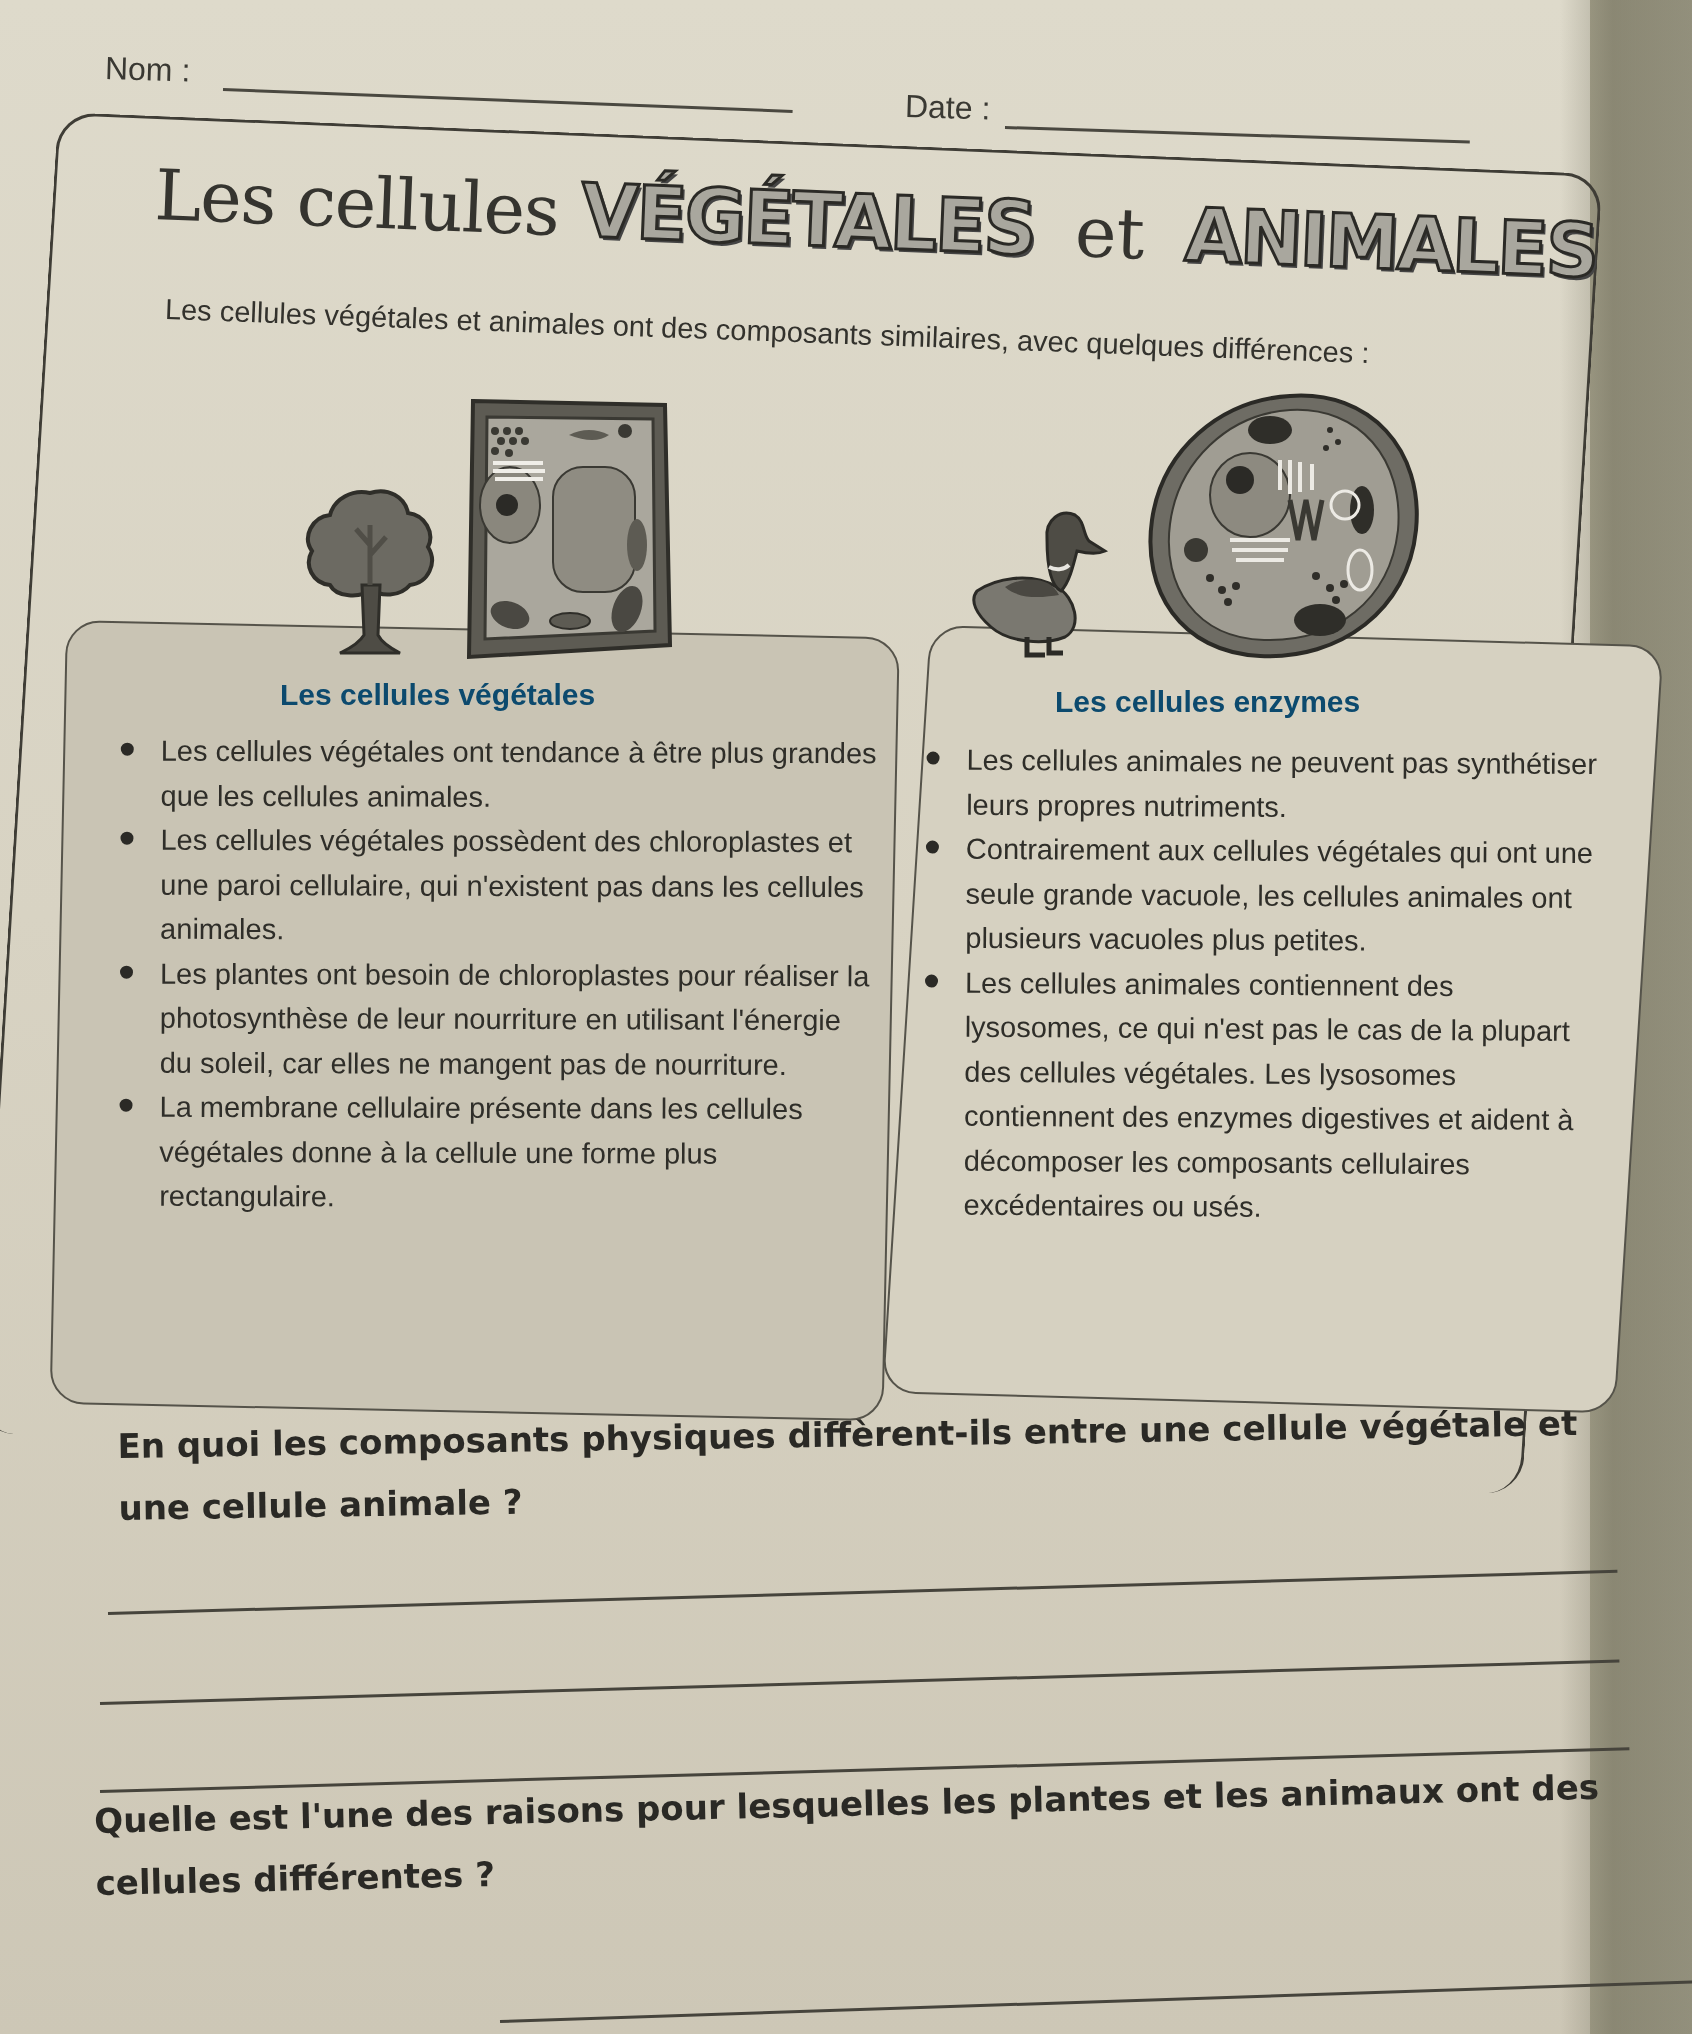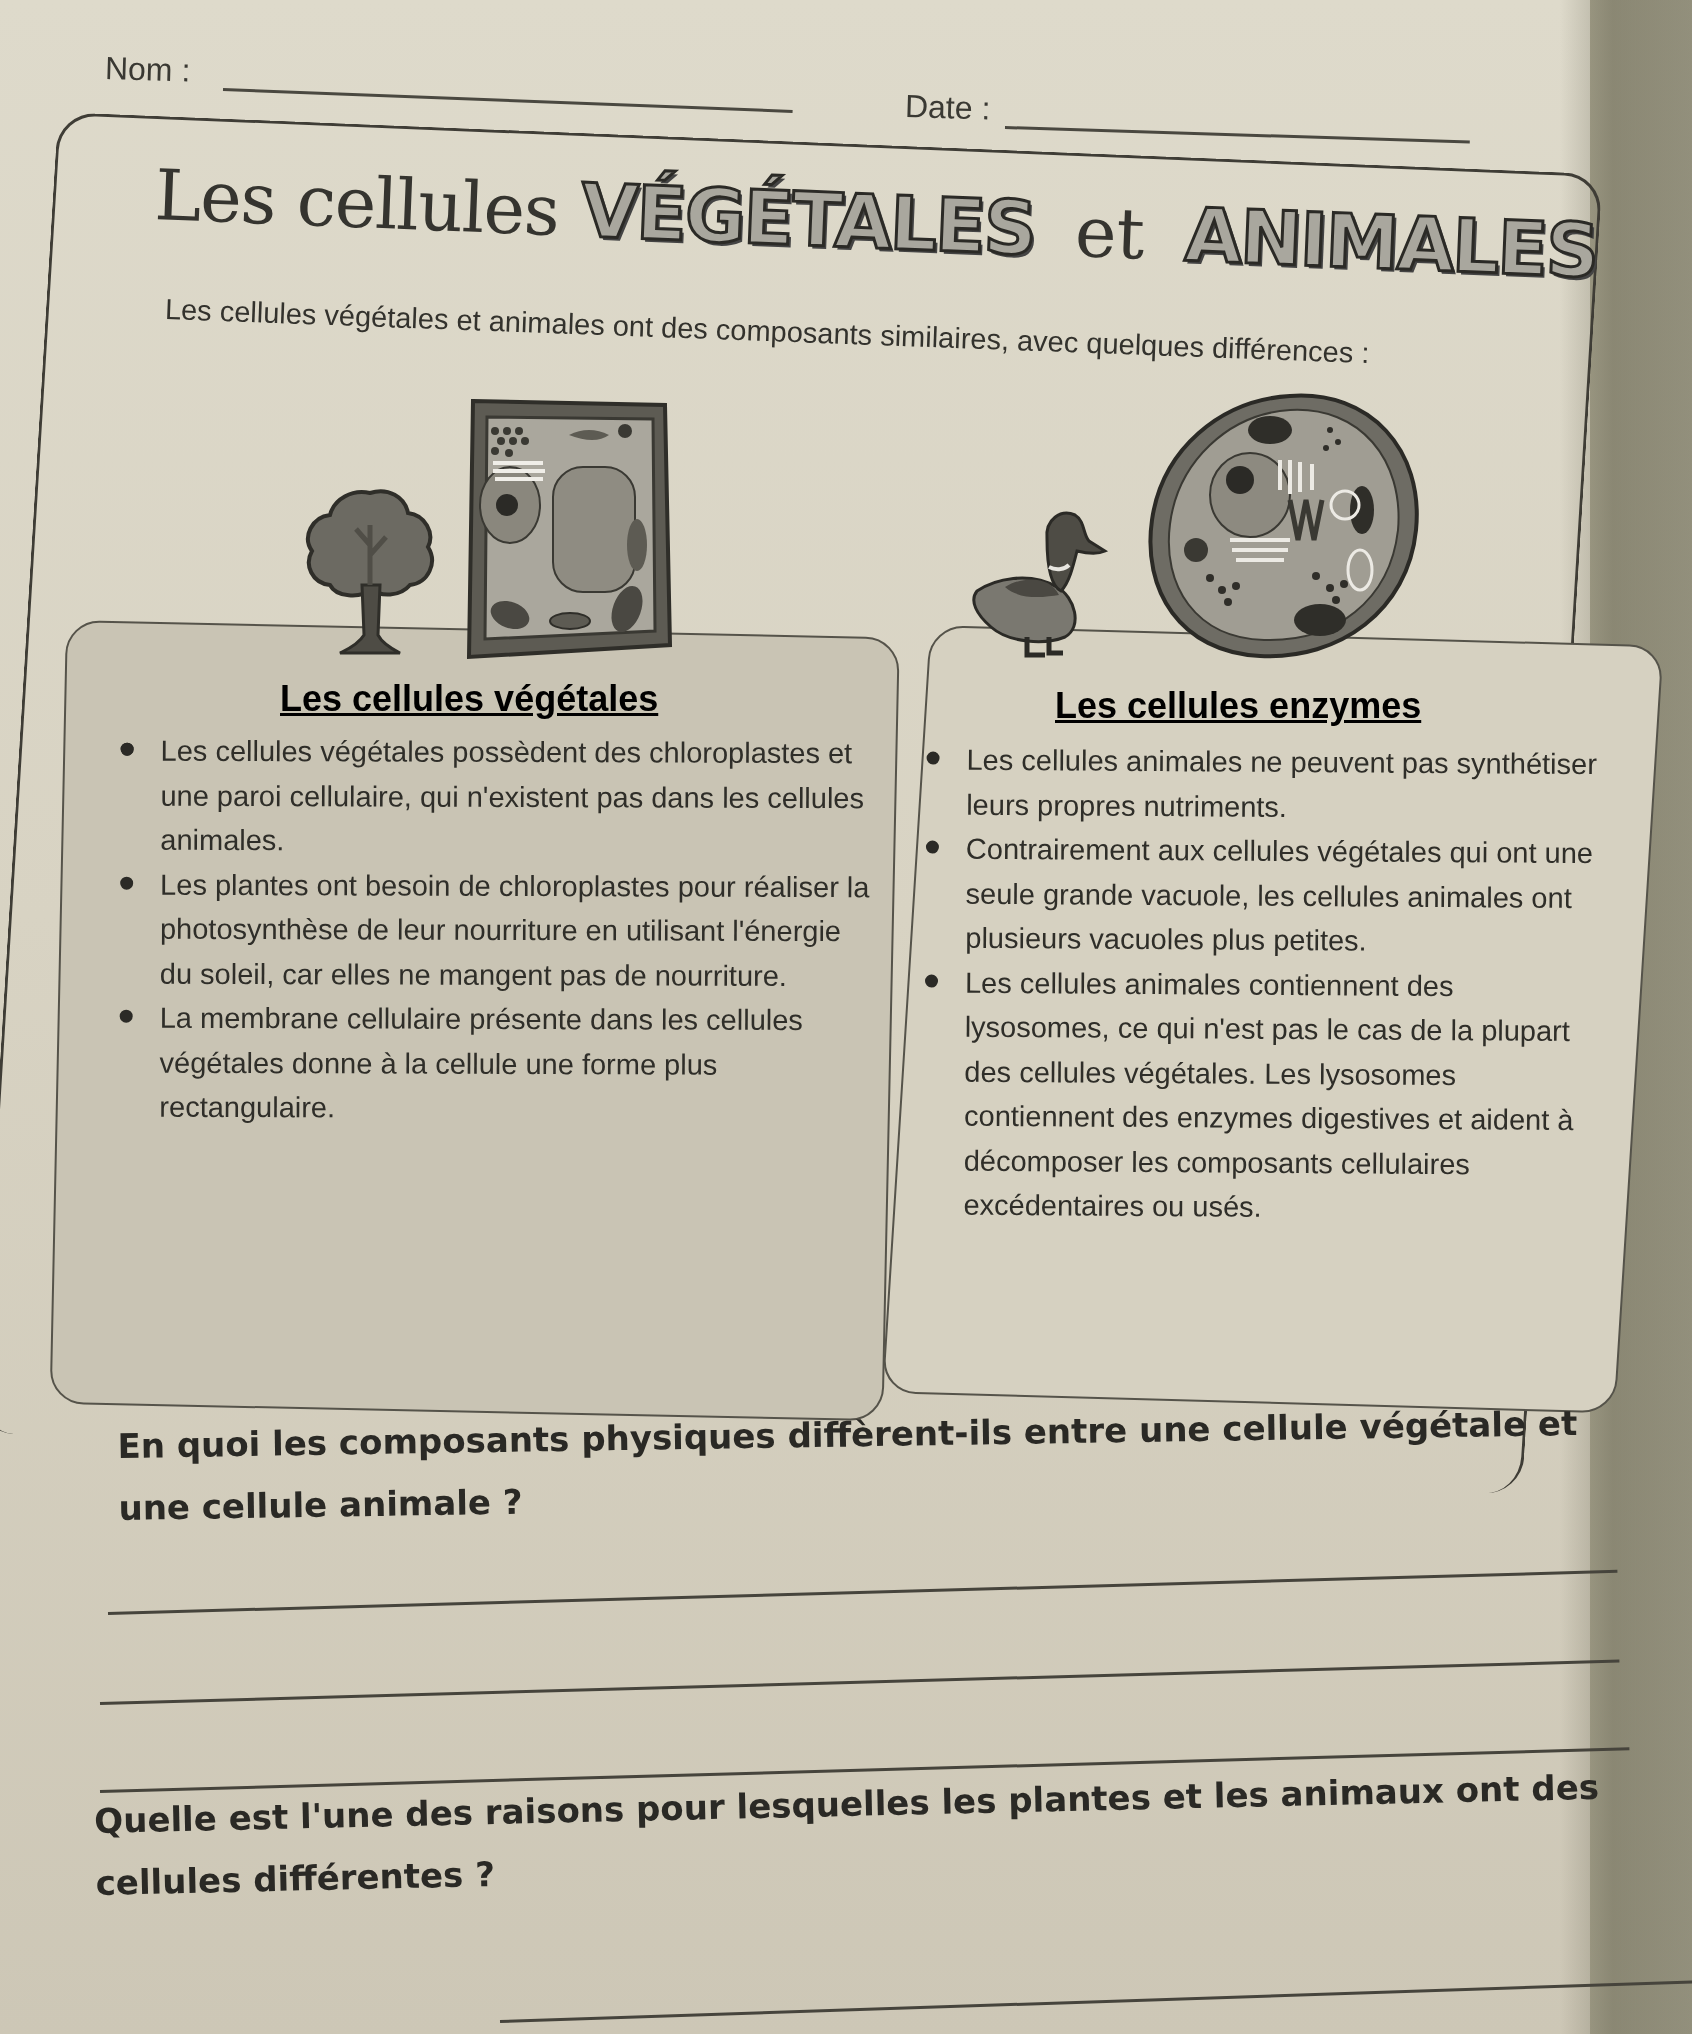--- a/index.html
+++ b/index.html
@@ -62,7 +62,7 @@
   .panel-left { left:66px; top:620px; width:830px; height:780px; background:#c9c4b4; transform:rotate(1.2deg); transform-origin:top left; }
   .panel-right { left:930px; top:625px; width:730px; height:765px; background:#d6d1c1; transform:rotate(1.6deg) skewX(-2deg); transform-origin:top left; }
 
-  .col-title { position:absolute; font-size:36px; font-weight:bold; color:#000000; white-space:nowrap;text-decoration:underline; }
+  .col-title { position:absolute; font-size:30px; font-weight:bold; color:#0c4a6e; white-space:nowrap; }
   .col-title.left { left:280px; top:678px; }
   .col-title.right { left:1055px; top:685px; }
 

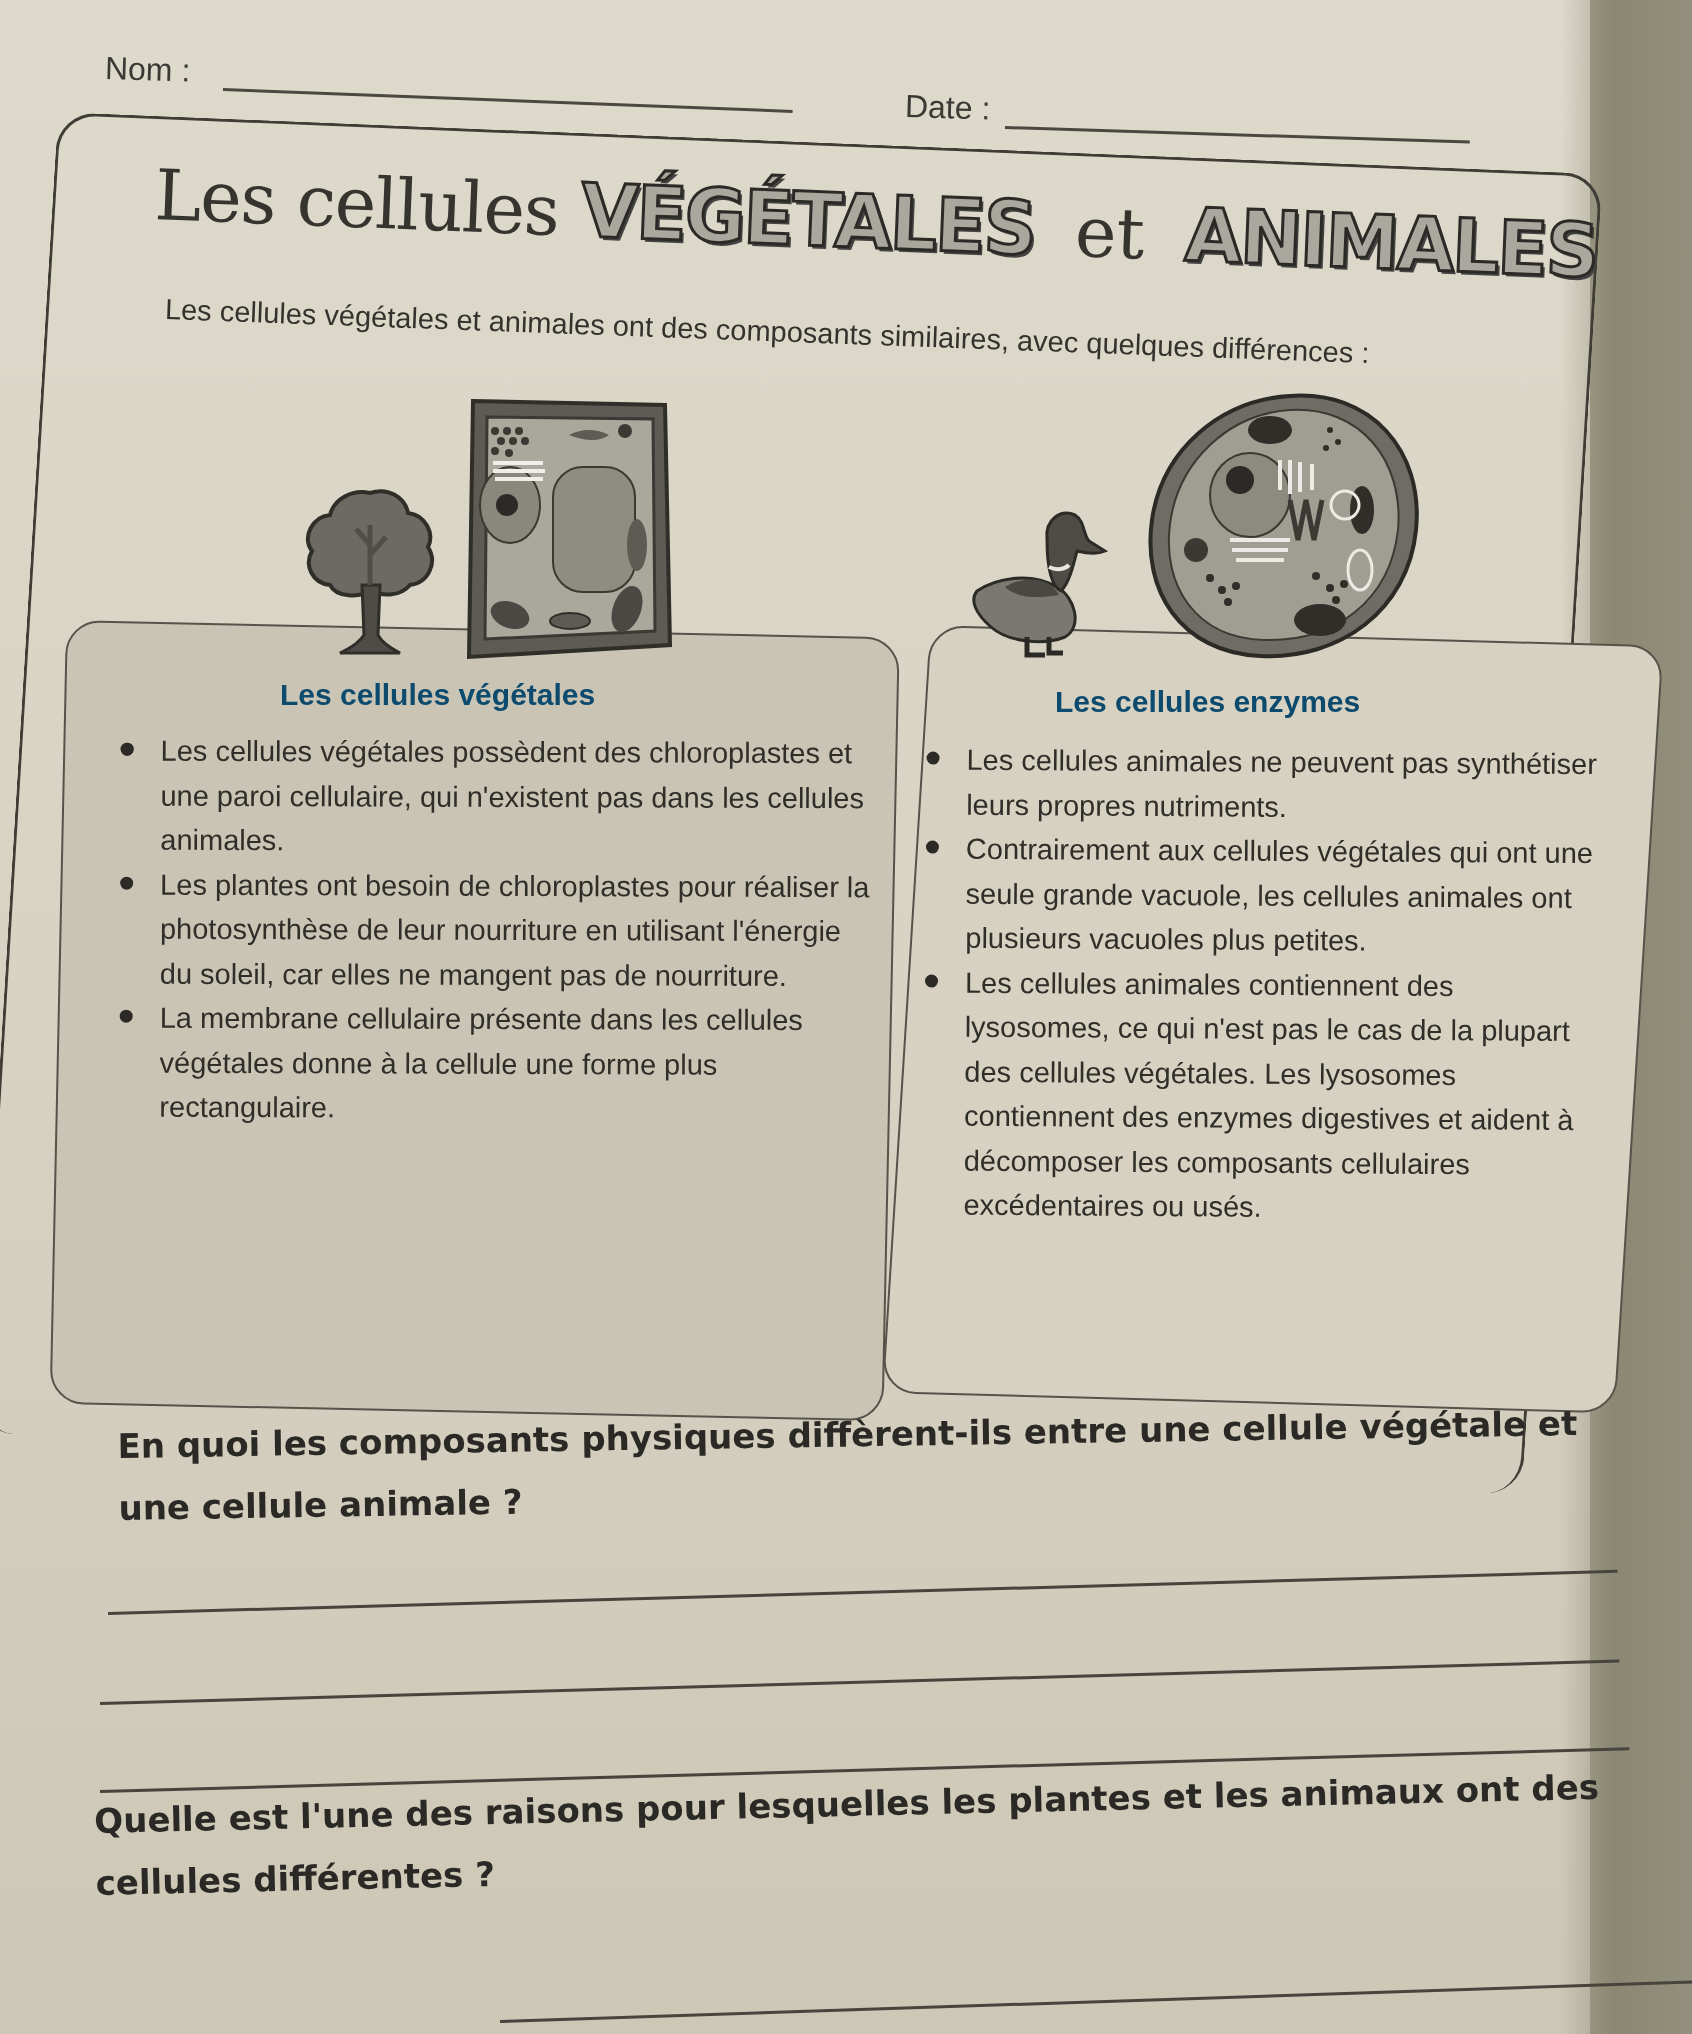--- a/index.html
+++ b/index.html
@@ -181,7 +181,7 @@
 <div class="col-title right">Les cellules enzymes</div>
 
 <ul class="bullets left">
-  <li><span class="dot"></span></li>
+  <li><span class="dot"></span><span>Les cellules végétales ont tendance à être plus grandes que les cellules animales.</span></li>
   <li><span class="dot"></span><span>Les cellules végétales possèdent des chloroplastes et une paroi cellulaire, qui n'existent pas dans les cellules animales.</span></li>
   <li><span class="dot"></span><span>Les plantes ont besoin de chloroplastes pour réaliser la photosynthèse de leur nourriture en utilisant l'énergie du soleil, car elles ne mangent pas de nourriture.</span></li>
   <li><span class="dot"></span><span>La membrane cellulaire présente dans les cellules végétales donne à la cellule une forme plus rectangulaire.</span></li>

